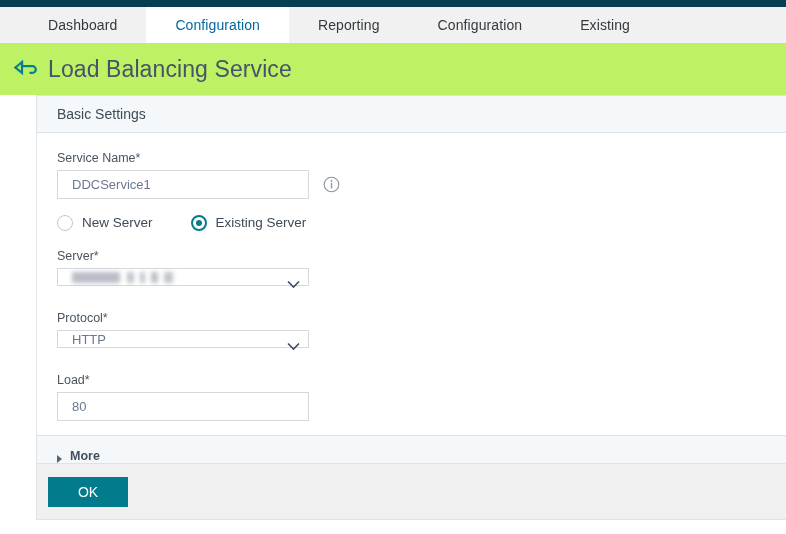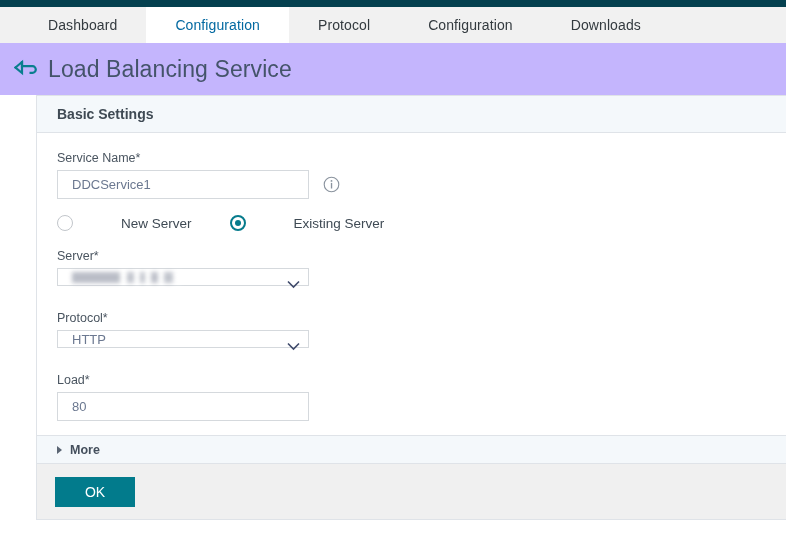--- a/index.html
+++ b/index.html
@@ -271,7 +271,7 @@
 <div class="tab-bar">
   <div class="tab">Dashboard</div>
   <div class="tab active">Configuration</div>
-  <div class="tab">Protocol</div>
+  <div class="tab">Reporting</div>
   <div class="tab">Configuration</div>
   <div class="tab">Downloads</div>
 </div>

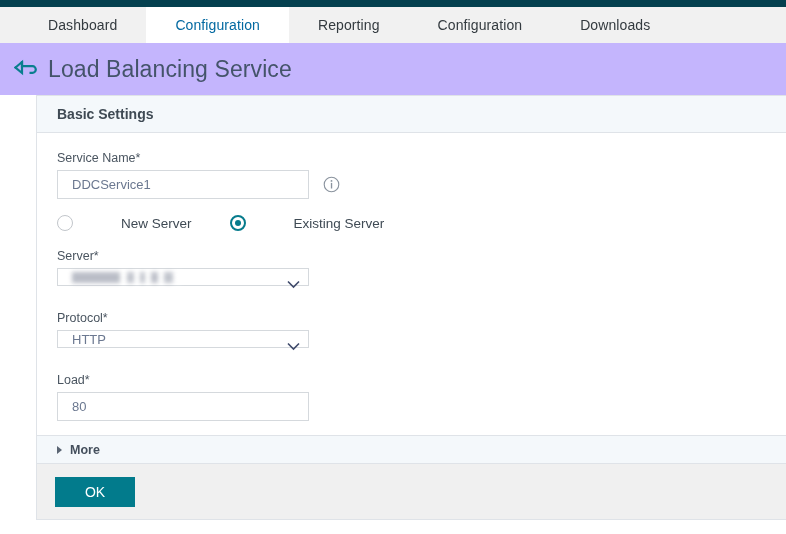--- a/index.html
+++ b/index.html
@@ -273,7 +273,7 @@
   <div class="tab active">Configuration</div>
   <div class="tab">Reporting</div>
   <div class="tab">Configuration</div>
-  <div class="tab">Downloads</div>
+  <div class="tab">Existing</div>
 </div>
 
 <div class="page-header">

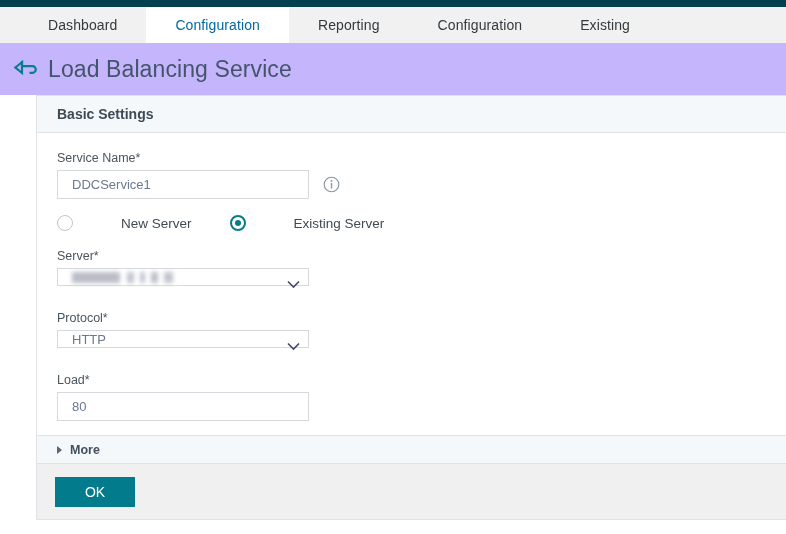--- a/index.html
+++ b/index.html
@@ -57,7 +57,7 @@
     align-items: center;
     height: 52px;
     padding-left: 12px;
-    background: #c4b5fd;
+    background: #bef264;
   }
   .back-arrow {
     width: 26px;

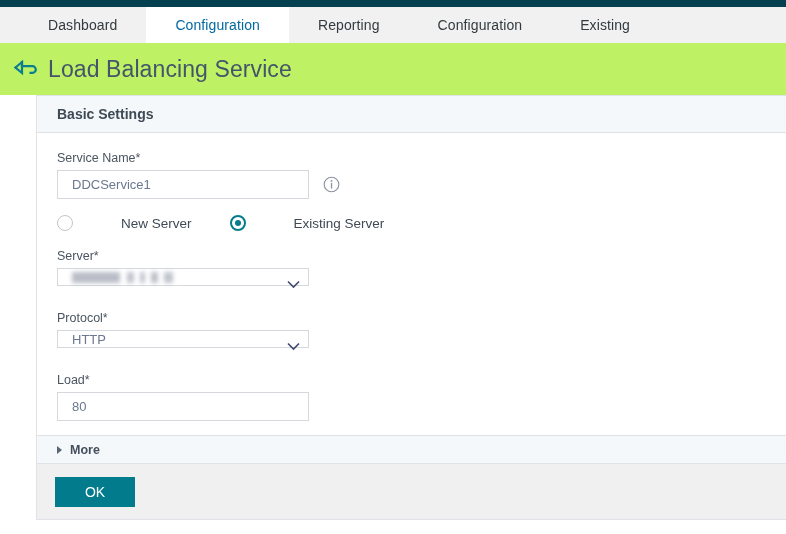--- a/index.html
+++ b/index.html
@@ -95,7 +95,7 @@
     align-items: center;
     padding-left: 20px;
     font-size: 14px;
-    font-weight: bold;
+    font-weight: normal;
     color: #3f4a54;
   }
   .card-body {

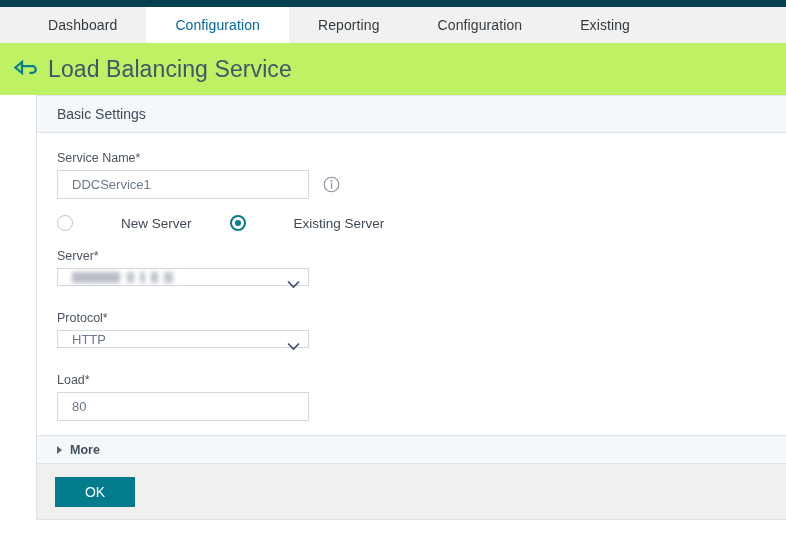--- a/index.html
+++ b/index.html
@@ -176,10 +176,8 @@
   }
   .radio-item {
     display: flex;
-    align-items: center;
     cursor: pointer;
     margin-right: 38px;
-    gap: 39px;
   }
   .radio-dot {
     width: 16px;

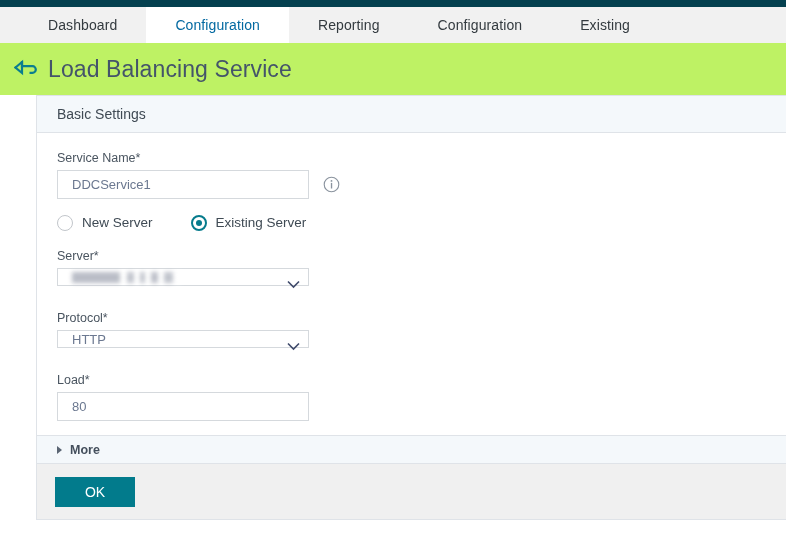--- a/index.html
+++ b/index.html
@@ -213,7 +213,7 @@
     border-top: 1px solid #dfe3e8;
     border-bottom: 1px solid #dfe3e8;
     display: flex;
-    align-items: center;
+    align-items: flex-end;
     padding-left: 20px;
     cursor: pointer;
   }

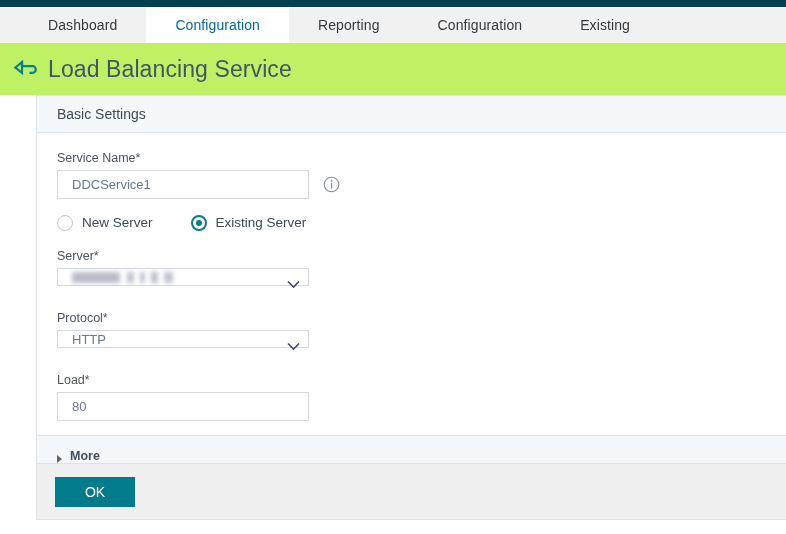--- a/index.html
+++ b/index.html
@@ -236,7 +236,7 @@
     height: 56px;
     display: flex;
     align-items: center;
-    padding-left: 18px;
+    padding-left: 11px;
   }
   .btn {
     height: 30px;

